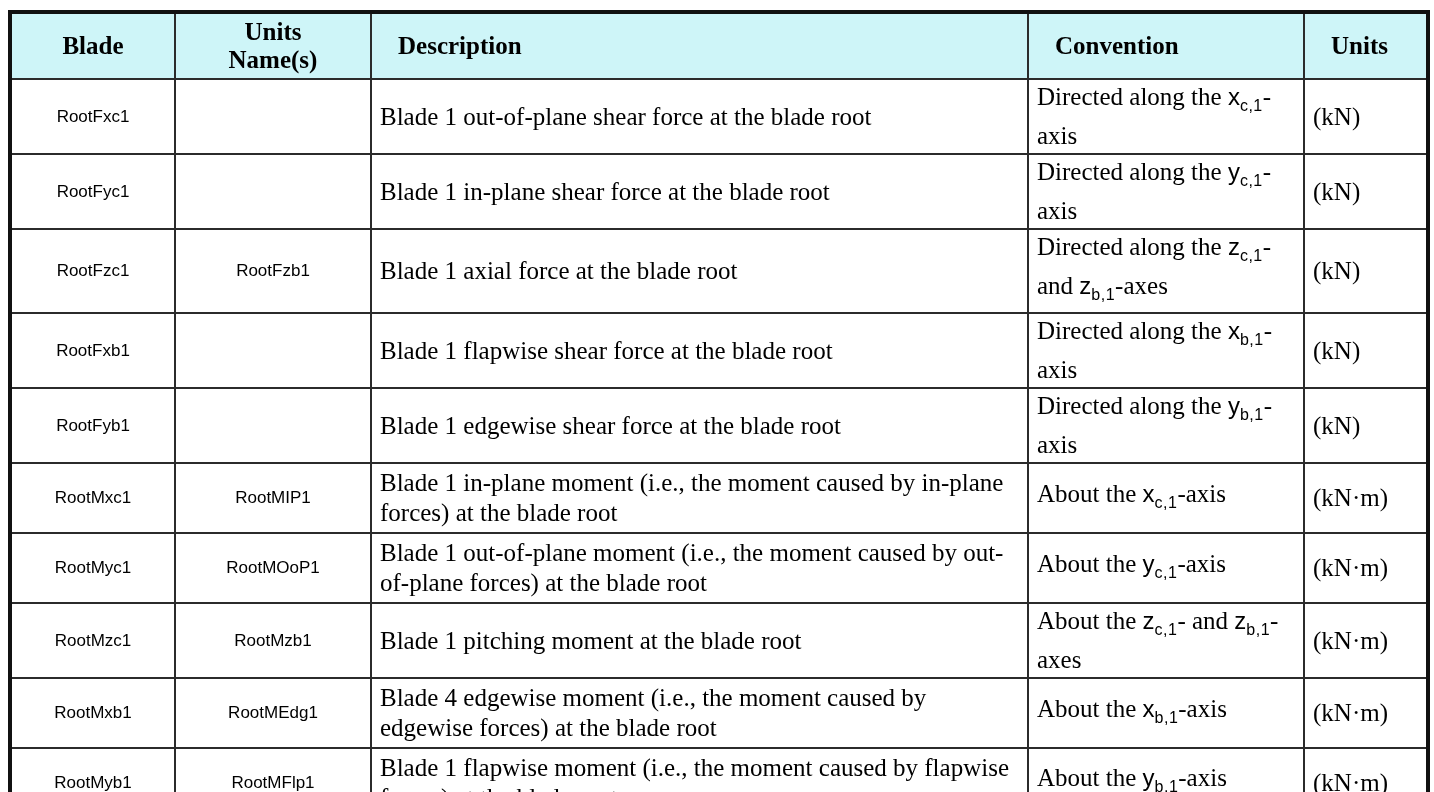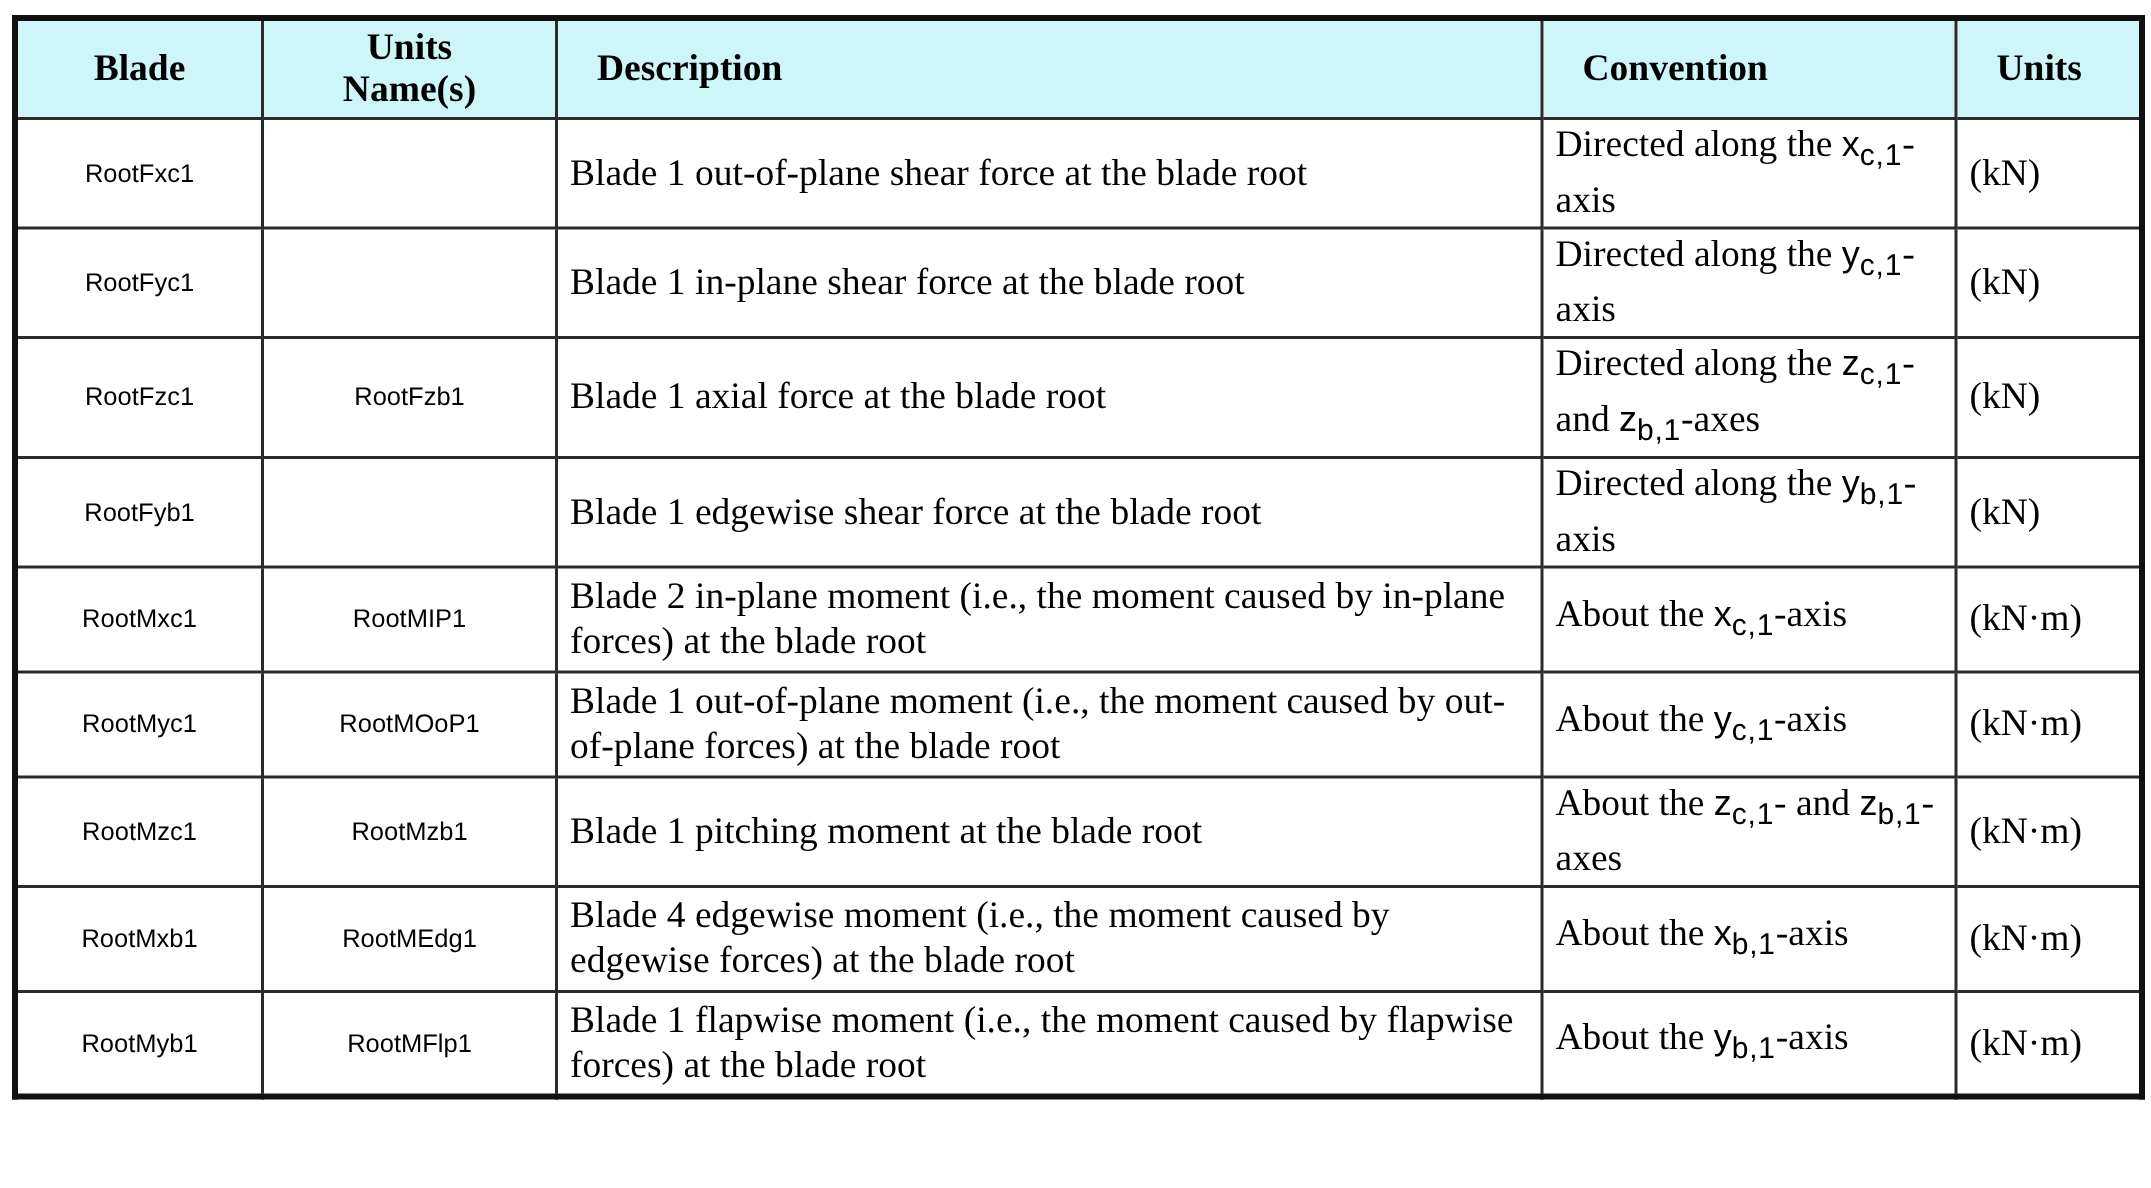--- a/index.html
+++ b/index.html
@@ -58,7 +58,7 @@
   }
   .axis-sub {
     font-family: "Liberation Sans", sans-serif;
-    font-size: 20px;
+    font-size: 16px;
     vertical-align: -6px;
     letter-spacing: 0.5px;
     text-align: right;

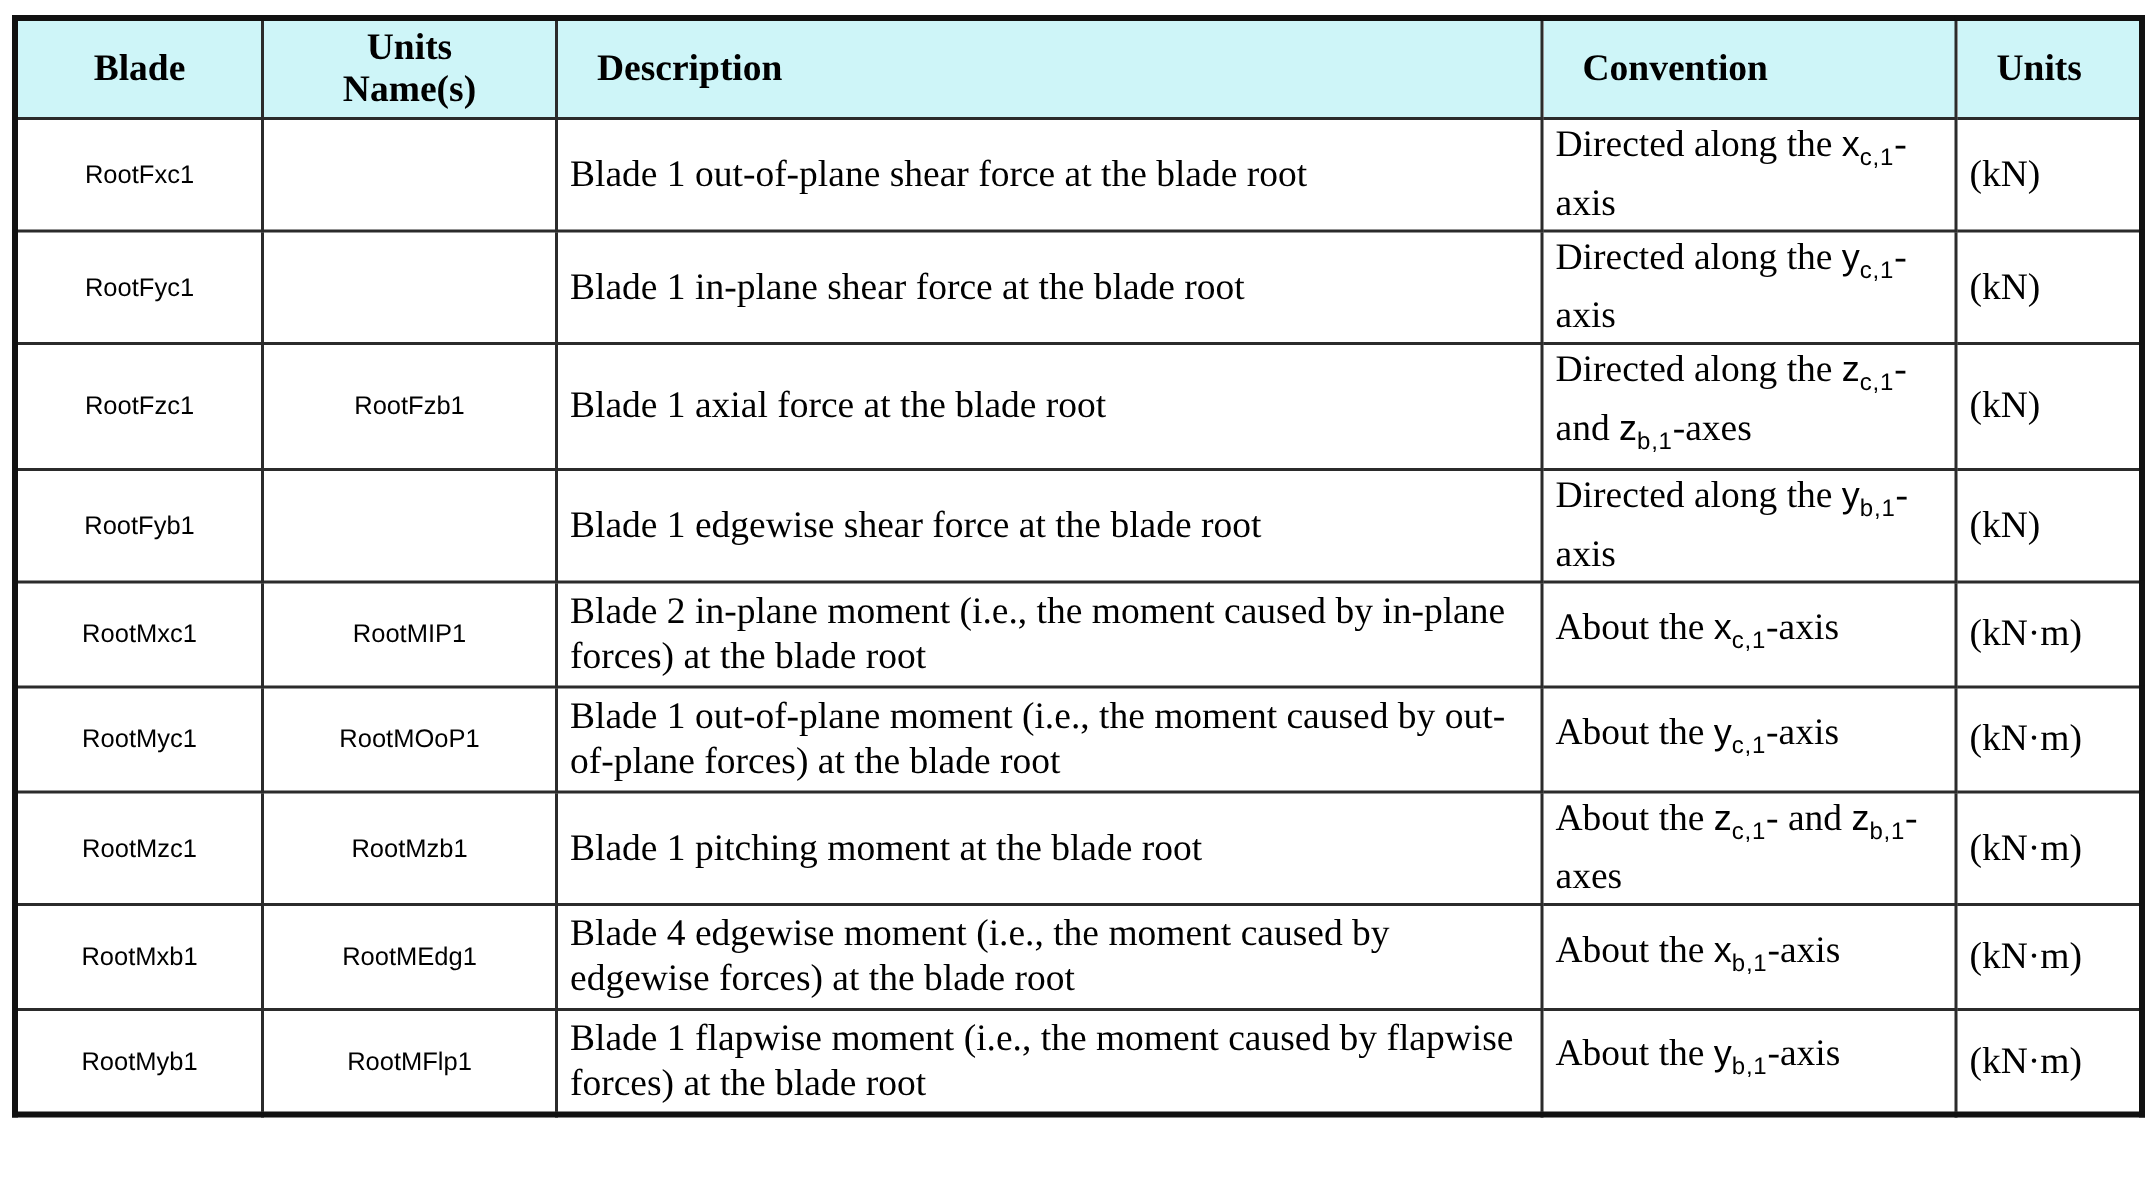--- a/index.html
+++ b/index.html
@@ -118,6 +118,13 @@
           <td class="c-units">(kN)</td>
         </tr>
         <tr>
+          <td class="c-name">RootFxb1</td>
+          <td class="c-other"></td>
+          <td class="c-desc">Blade 1 flapwise shear force at the blade root</td>
+          <td class="c-conv">Directed along the <span class="axis">x<span class="axis-sub">b,1</span></span>-axis</td>
+          <td class="c-units">(kN)</td>
+        </tr>
+        <tr>
           <td class="c-name">RootFyb1</td>
           <td class="c-other"></td>
           <td class="c-desc">Blade 1 edgewise shear force at the blade root</td>

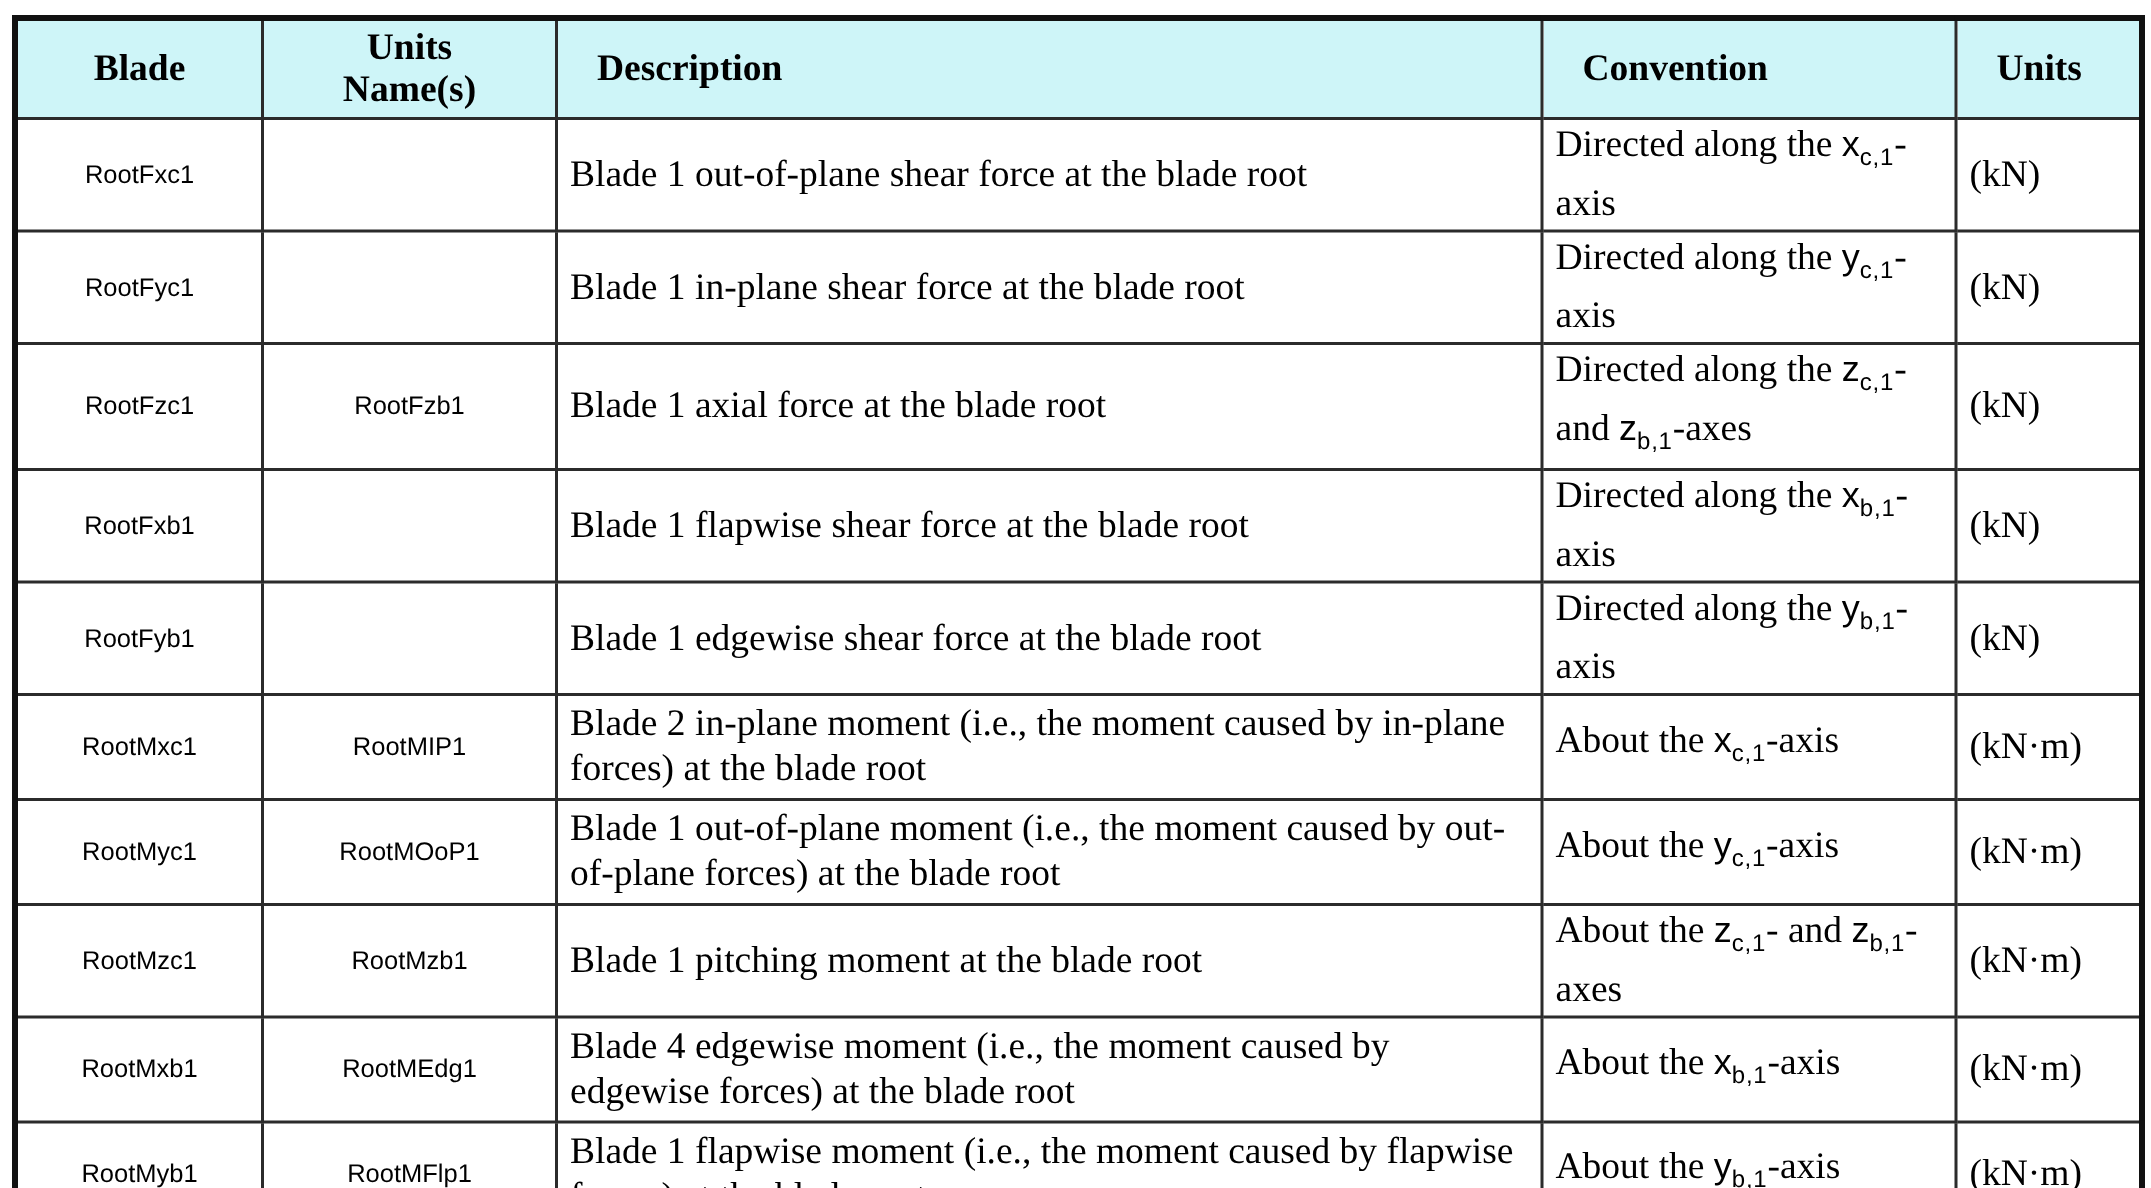--- a/index.html
+++ b/index.html
@@ -134,7 +134,7 @@
         <tr>
           <td class="c-name">RootMxc1</td>
           <td class="c-other">RootMIP1</td>
-          <td class="c-desc">Blade 2 in-plane moment (i.e., the moment caused by in-plane forces) at the blade root</td>
+          <td class="c-desc">Blade 1 in-plane moment (i.e., the moment caused by in-plane forces) at the blade root</td>
           <td class="c-conv">About the <span class="axis">x<span class="axis-sub">c,1</span></span>-axis</td>
           <td class="c-units">(kN·m)</td>
         </tr>

